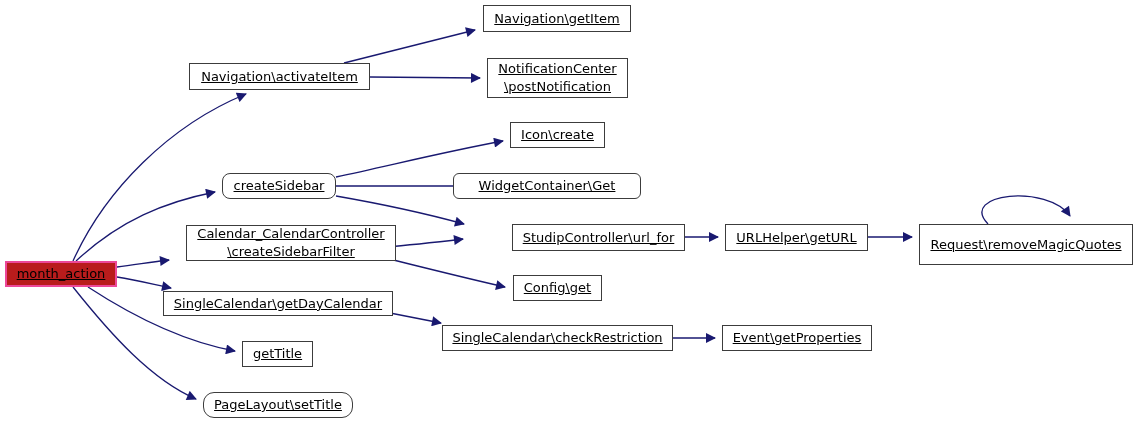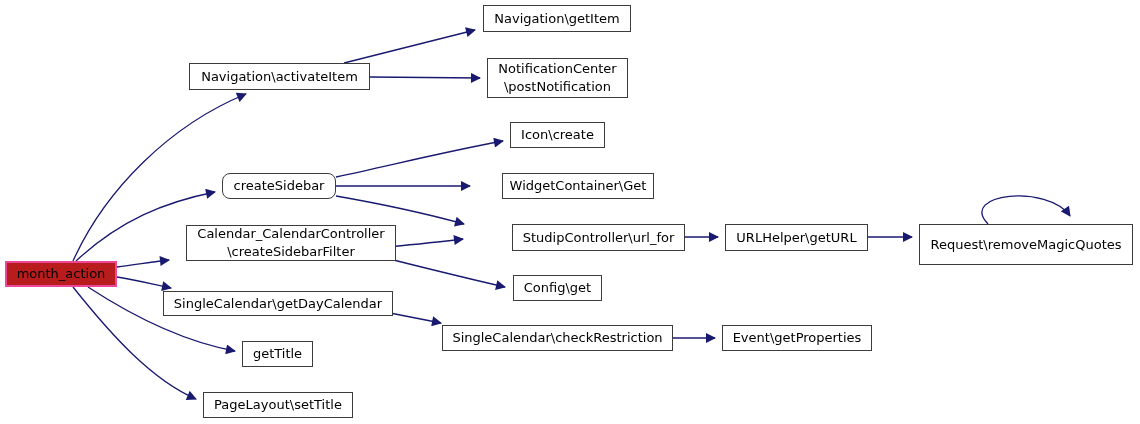--- a/index.html
+++ b/index.html
@@ -41,6 +41,7 @@
     text-align: center;
     white-space: nowrap;
     cursor: pointer;
+    text-decoration: underline;
   }
   .node.highlight {
     background: #b91c1c;

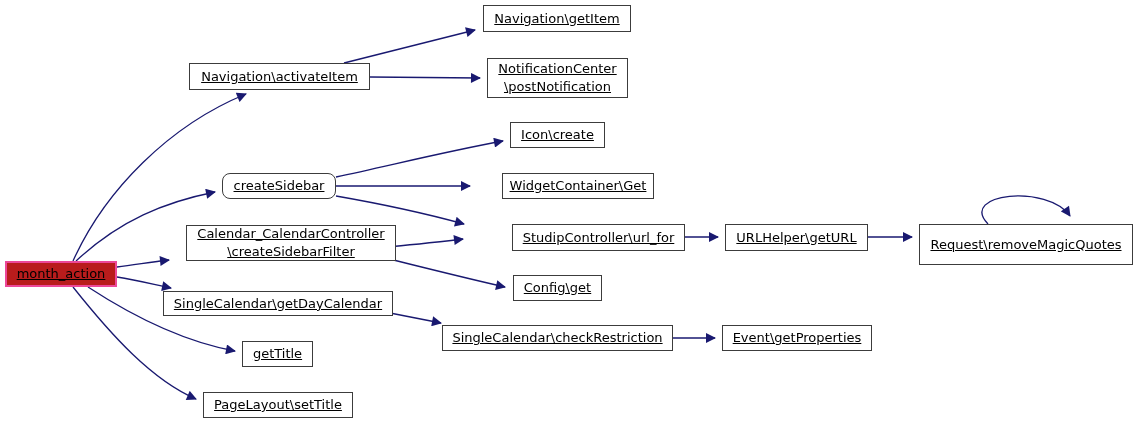--- a/index.html
+++ b/index.html
@@ -107,7 +107,7 @@
       <div class="node" style="left: 510px; top: 122px; width: 95px; height: 26px;">
         <span>Icon\create</span>
       </div>
-      <div class="node" style="left: 502px; top: 173px; width: 152px; height: 26px;">
+      <div class="node" style="left: 453px; top: 173px; width: 188px; height: 26px; border-radius: 6px;">
         <span>WidgetContainer\Get</span>
       </div>
       <div class="node" style="left: 471px; top: 224px; width: 173px; height: 27px; margin-left: 41px;">

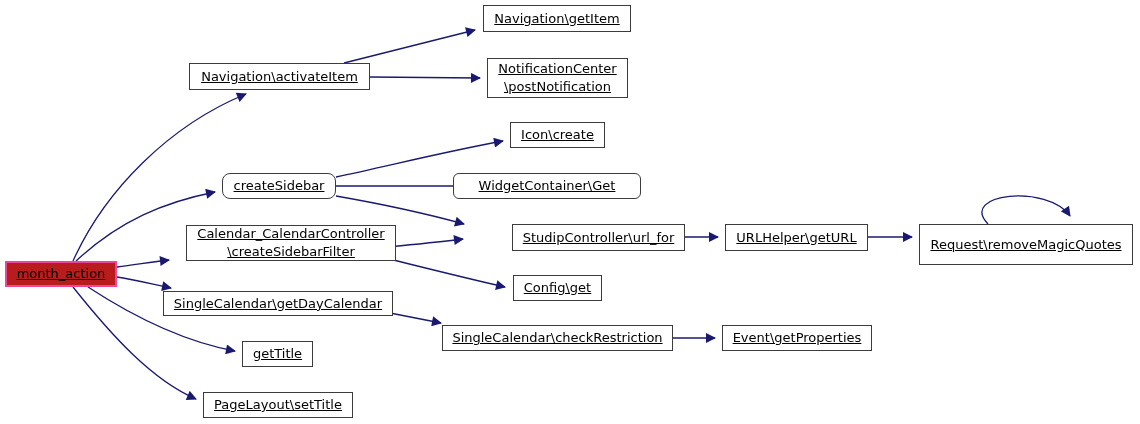--- a/index.html
+++ b/index.html
@@ -128,7 +128,7 @@
       <div class="node" style="left: 242px; top: 341px; width: 71px; height: 26px;">
         <span>getTitle</span>
       </div>
-      <div class="node" style="left: 203px; top: 392px; width: 150px; height: 26px;">
+      <div class="node" style="left: 203px; top: 392px; width: 150px; height: 26px; border-radius: 11px;">
         <span>PageLayout\setTitle</span>
       </div>
       <div class="node" style="left: 442px; top: 325px; width: 231px; height: 26px;">

